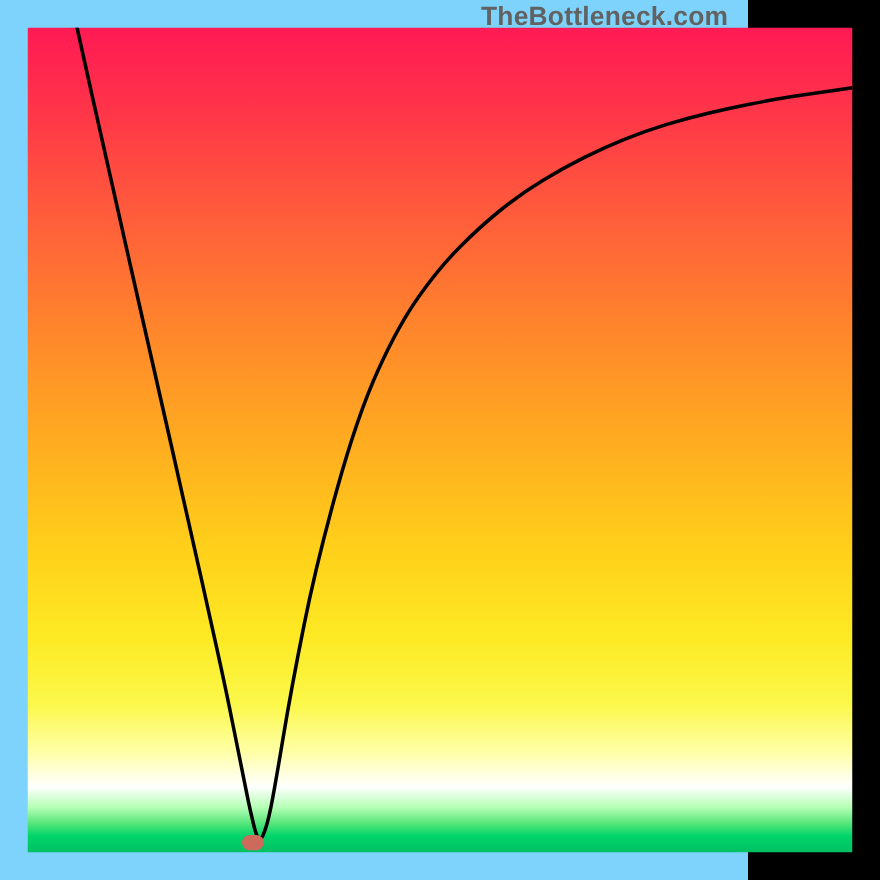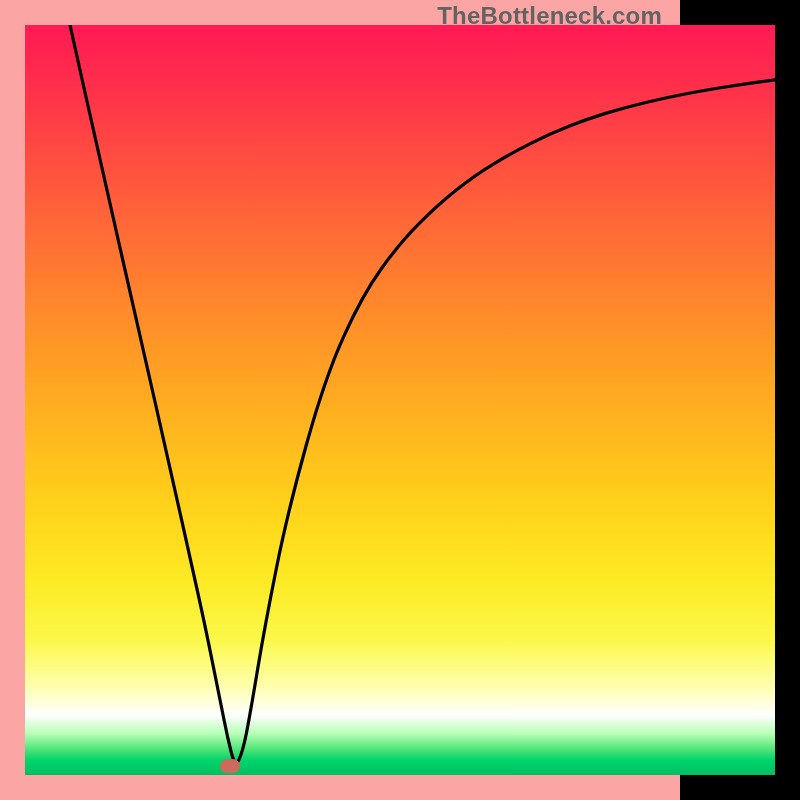--- a/index.html
+++ b/index.html
@@ -15,7 +15,7 @@
     position: relative;
     width: 680px;
     height: 800px;
-    background: #fca5a5;
+    background: #7dd3fc;
   }
   .watermark {
     position: absolute;

